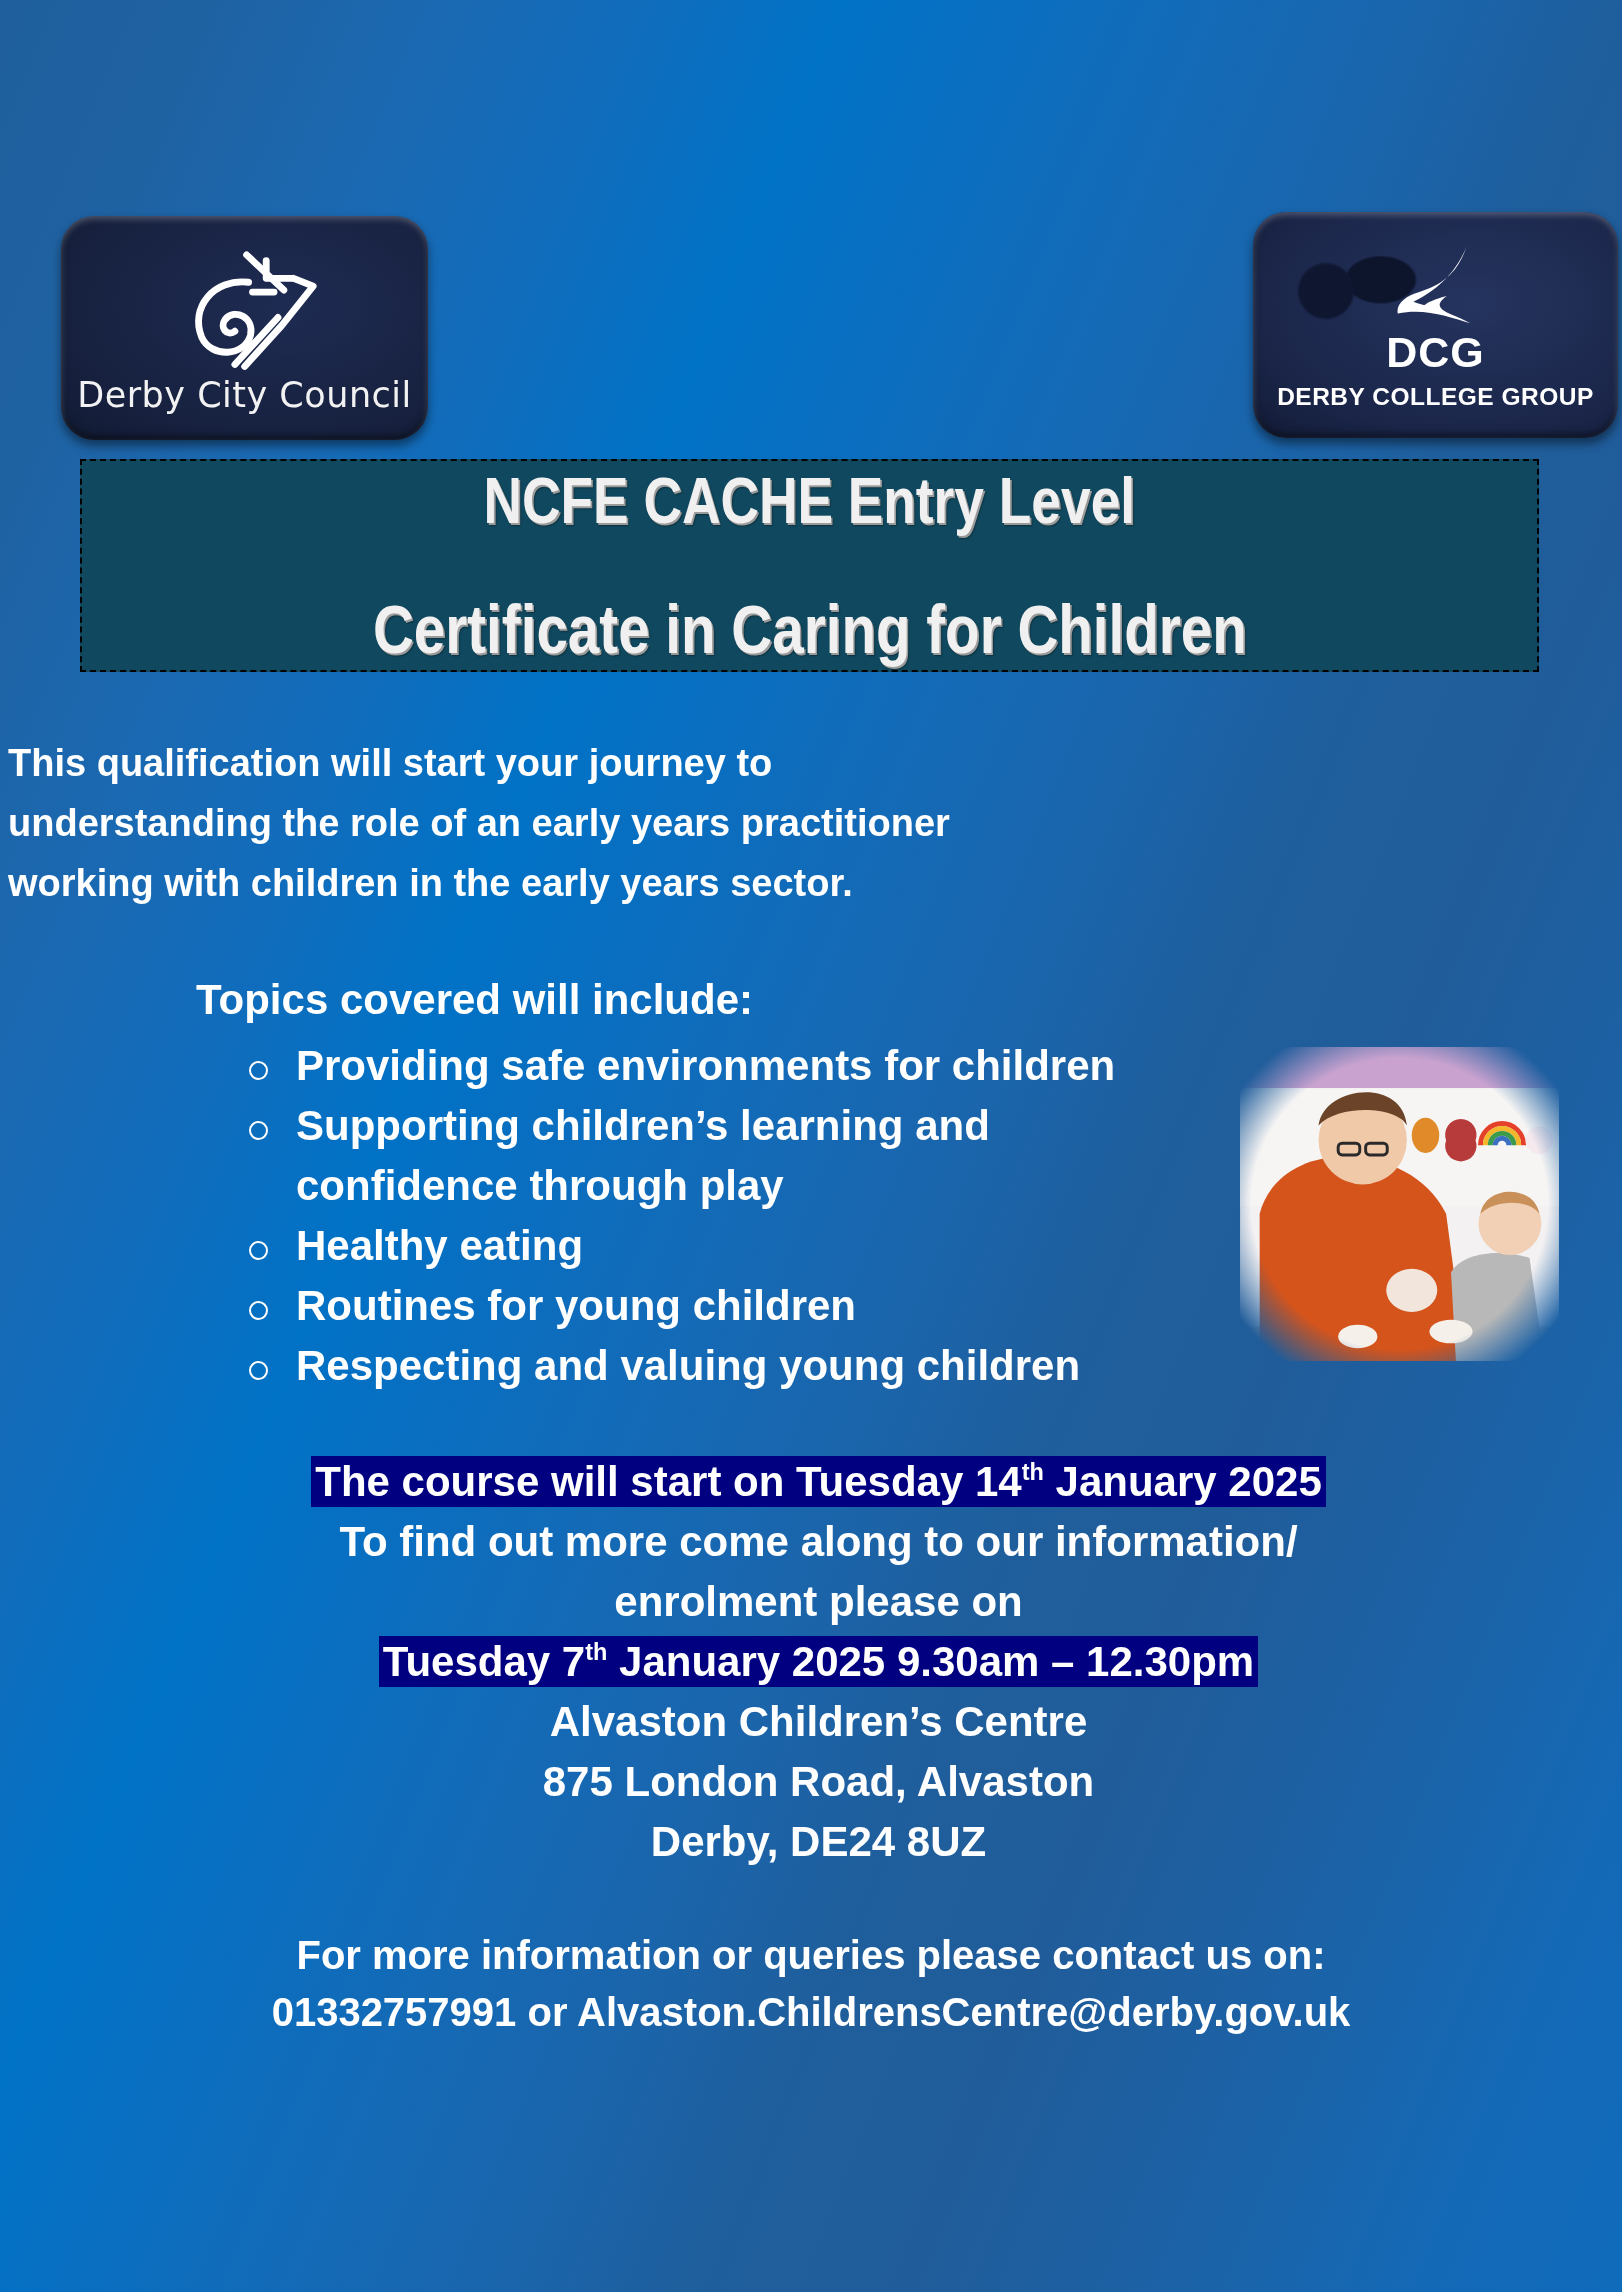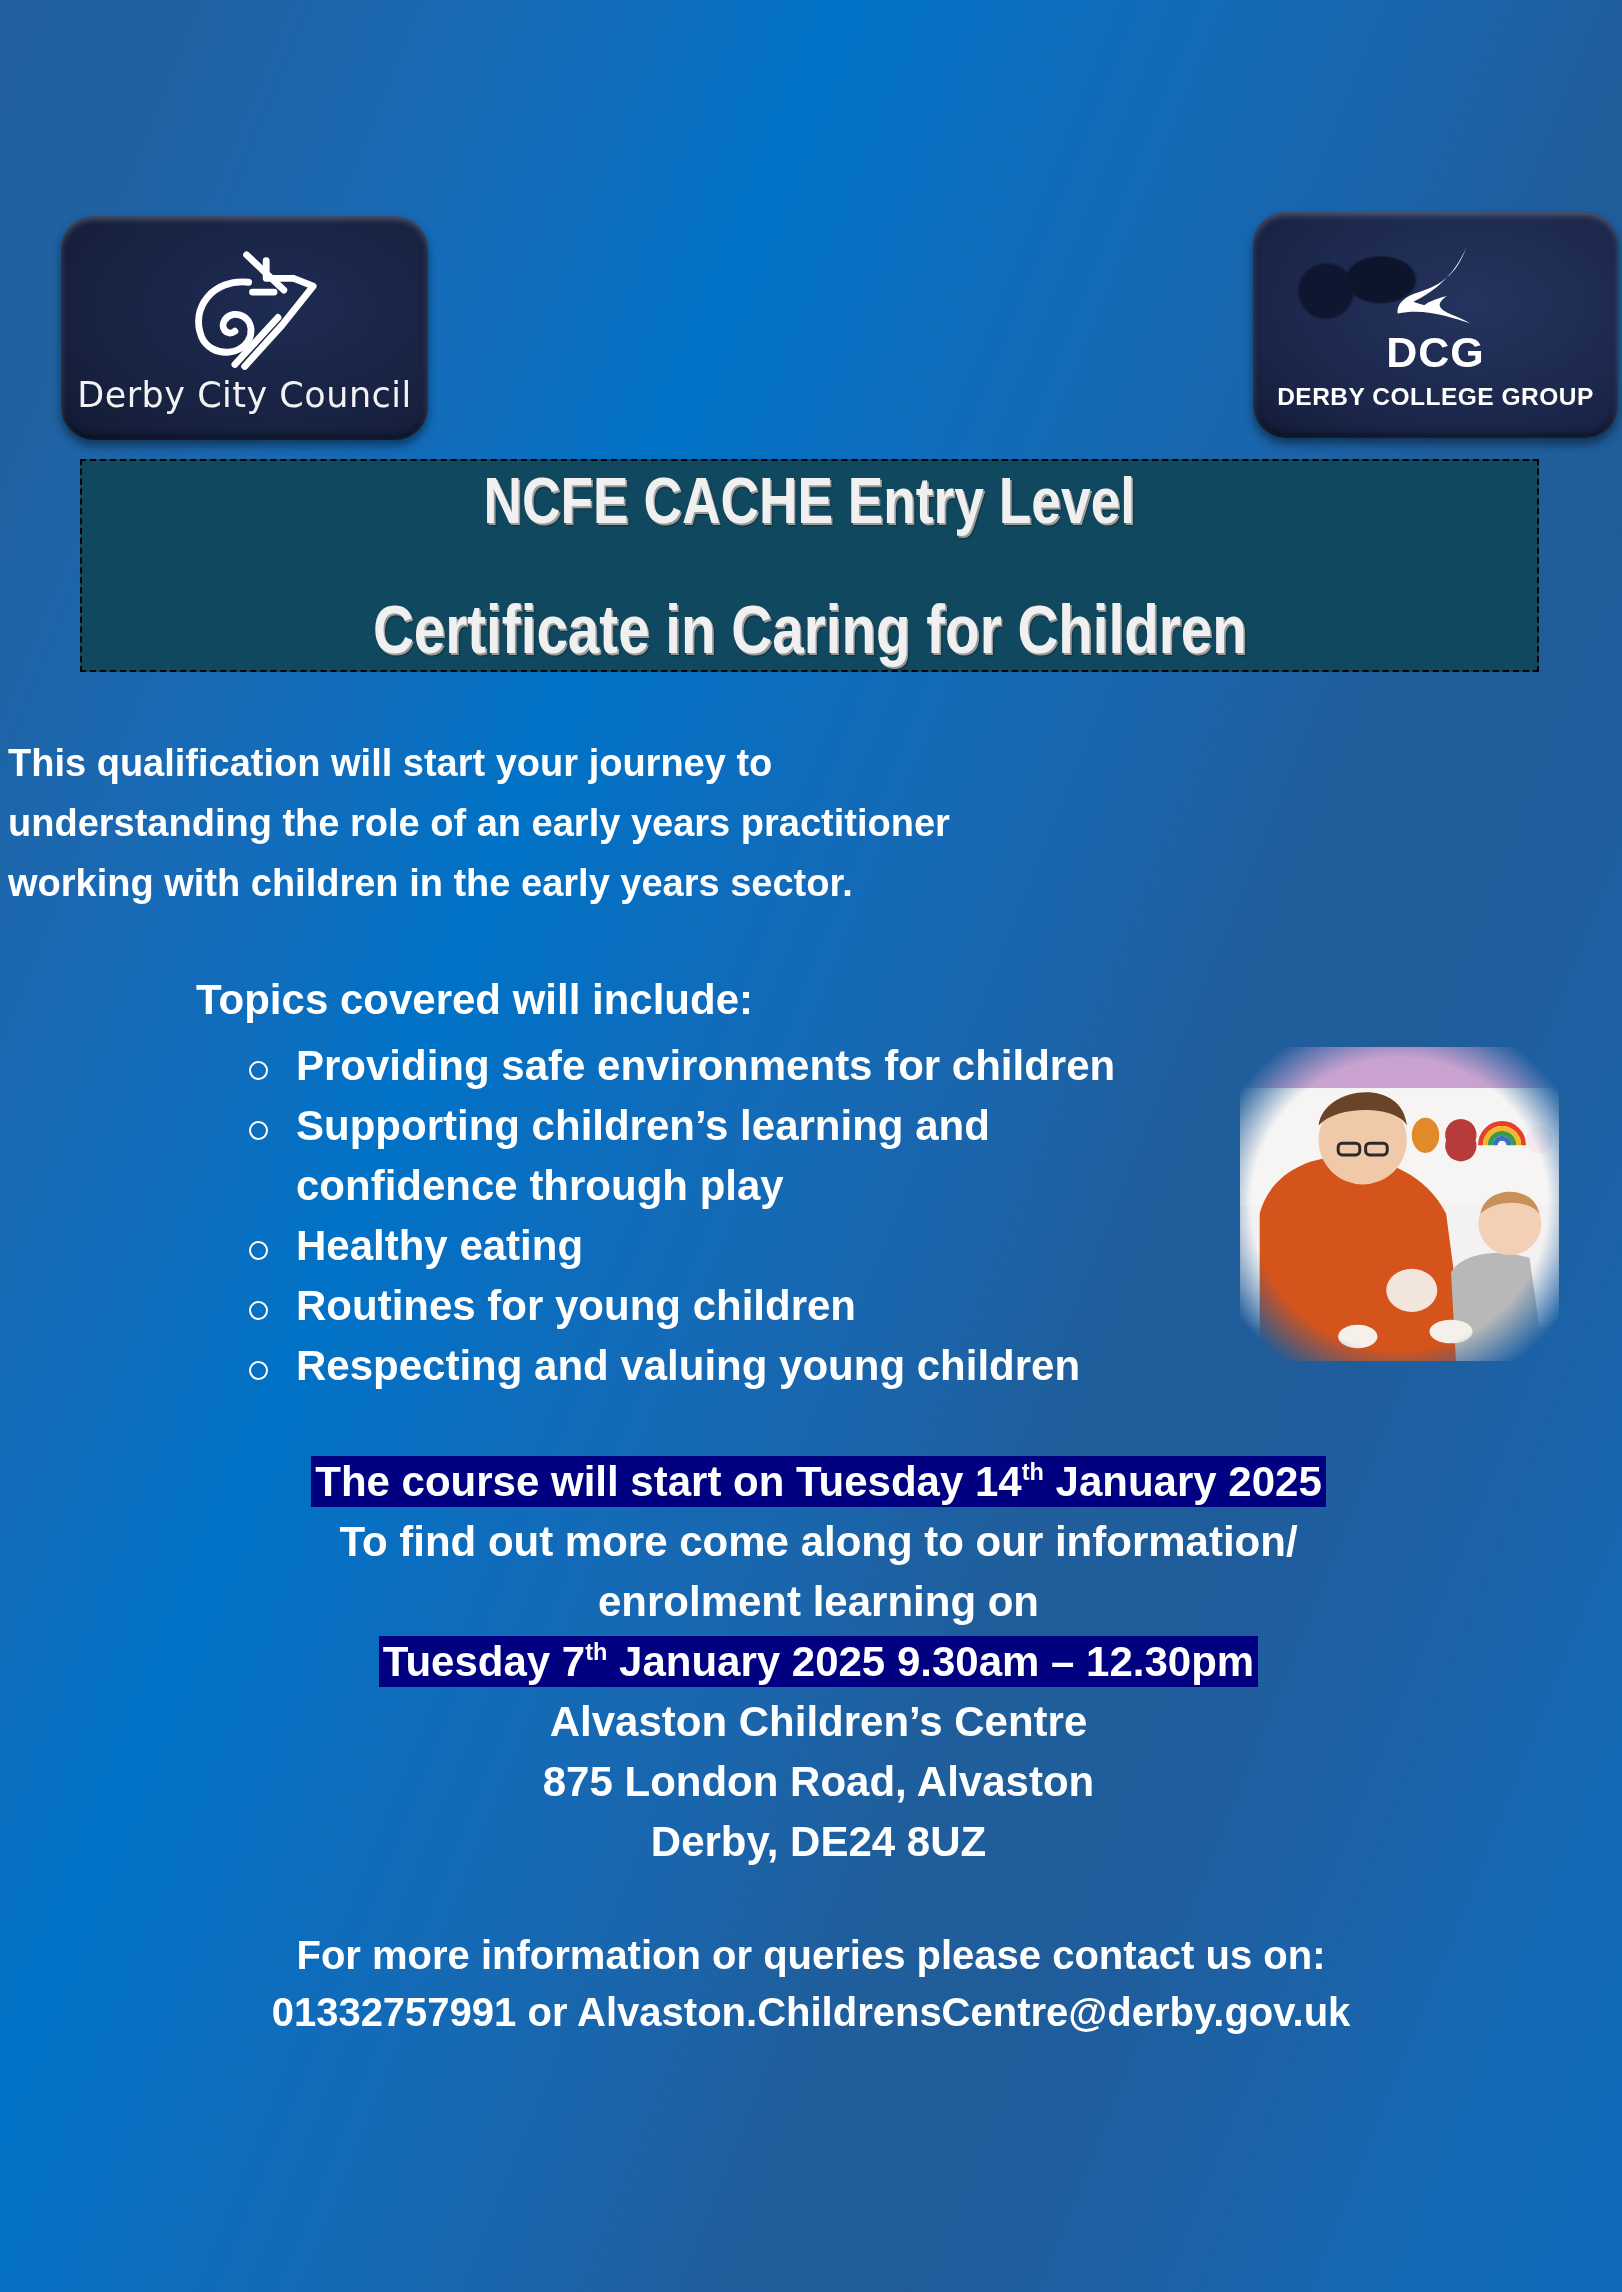--- a/index.html
+++ b/index.html
@@ -170,7 +170,7 @@
     <span class="hl"><span>The course will start on Tuesday 14</span><sup>th</sup><span> January 2025</span></span>
   </div>
   <div class="row">To find out more come along to our information/</div>
-  <div class="row">enrolment learning on</div>
+  <div class="row">enrolment please on</div>
   <div class="row">
     <span class="hl"><span>Tuesday 7</span><sup>th</sup><span> January 2025 9.30am – 12.30pm</span></span>
   </div>

